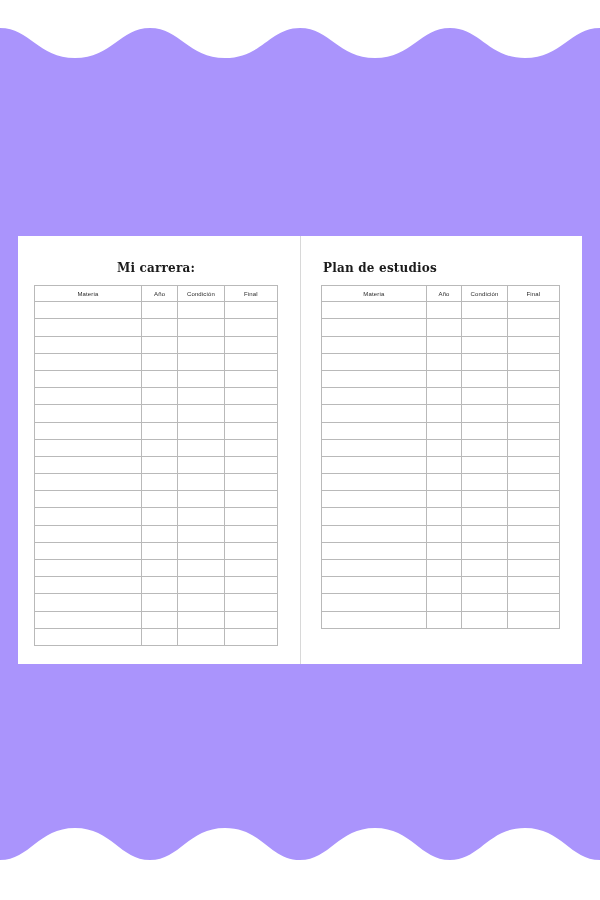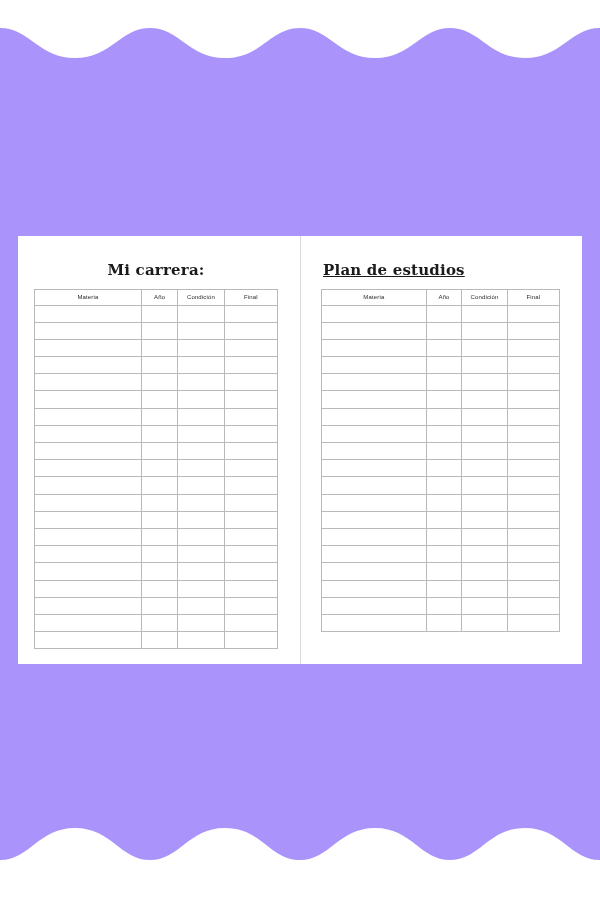--- a/index.html
+++ b/index.html
@@ -55,7 +55,7 @@
   .page-title {
     font-family: "DejaVu Serif", serif;
     font-weight: bold;
-    font-size: 15px;
+    font-size: 12px;
     color: #1b1b1b;
     letter-spacing: 0.2px;
     margin: 0 0 10px 0;

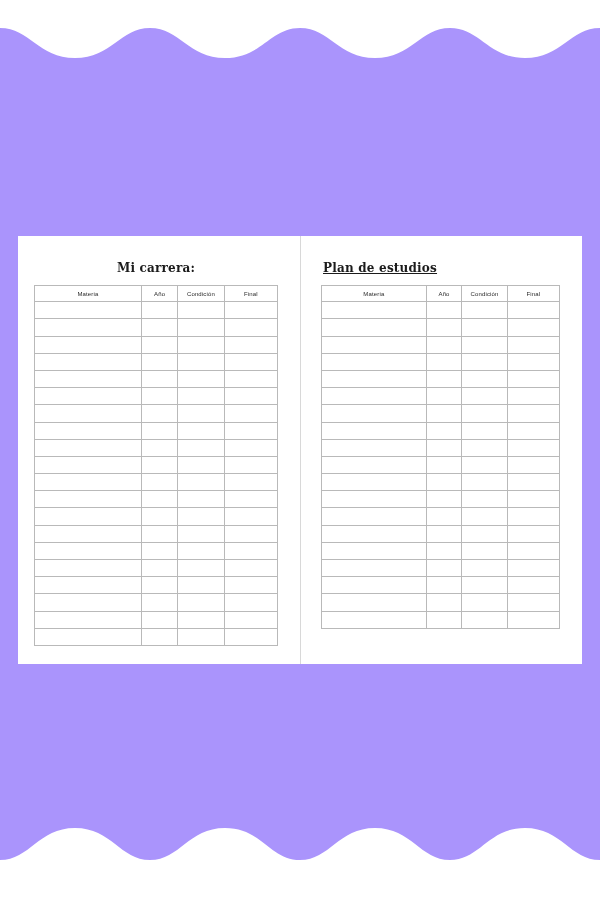--- a/index.html
+++ b/index.html
@@ -62,7 +62,7 @@
     line-height: 1.1;
   }
   .page.left .page-title  { text-align: center; }
-  .page.right .page-title { text-align: left; padding-left: 2px; text-decoration: underline; }
+  .page.right .page-title { text-align: left; padding-left: 2px; }
 
   table.sheet {
     width: 100%;

